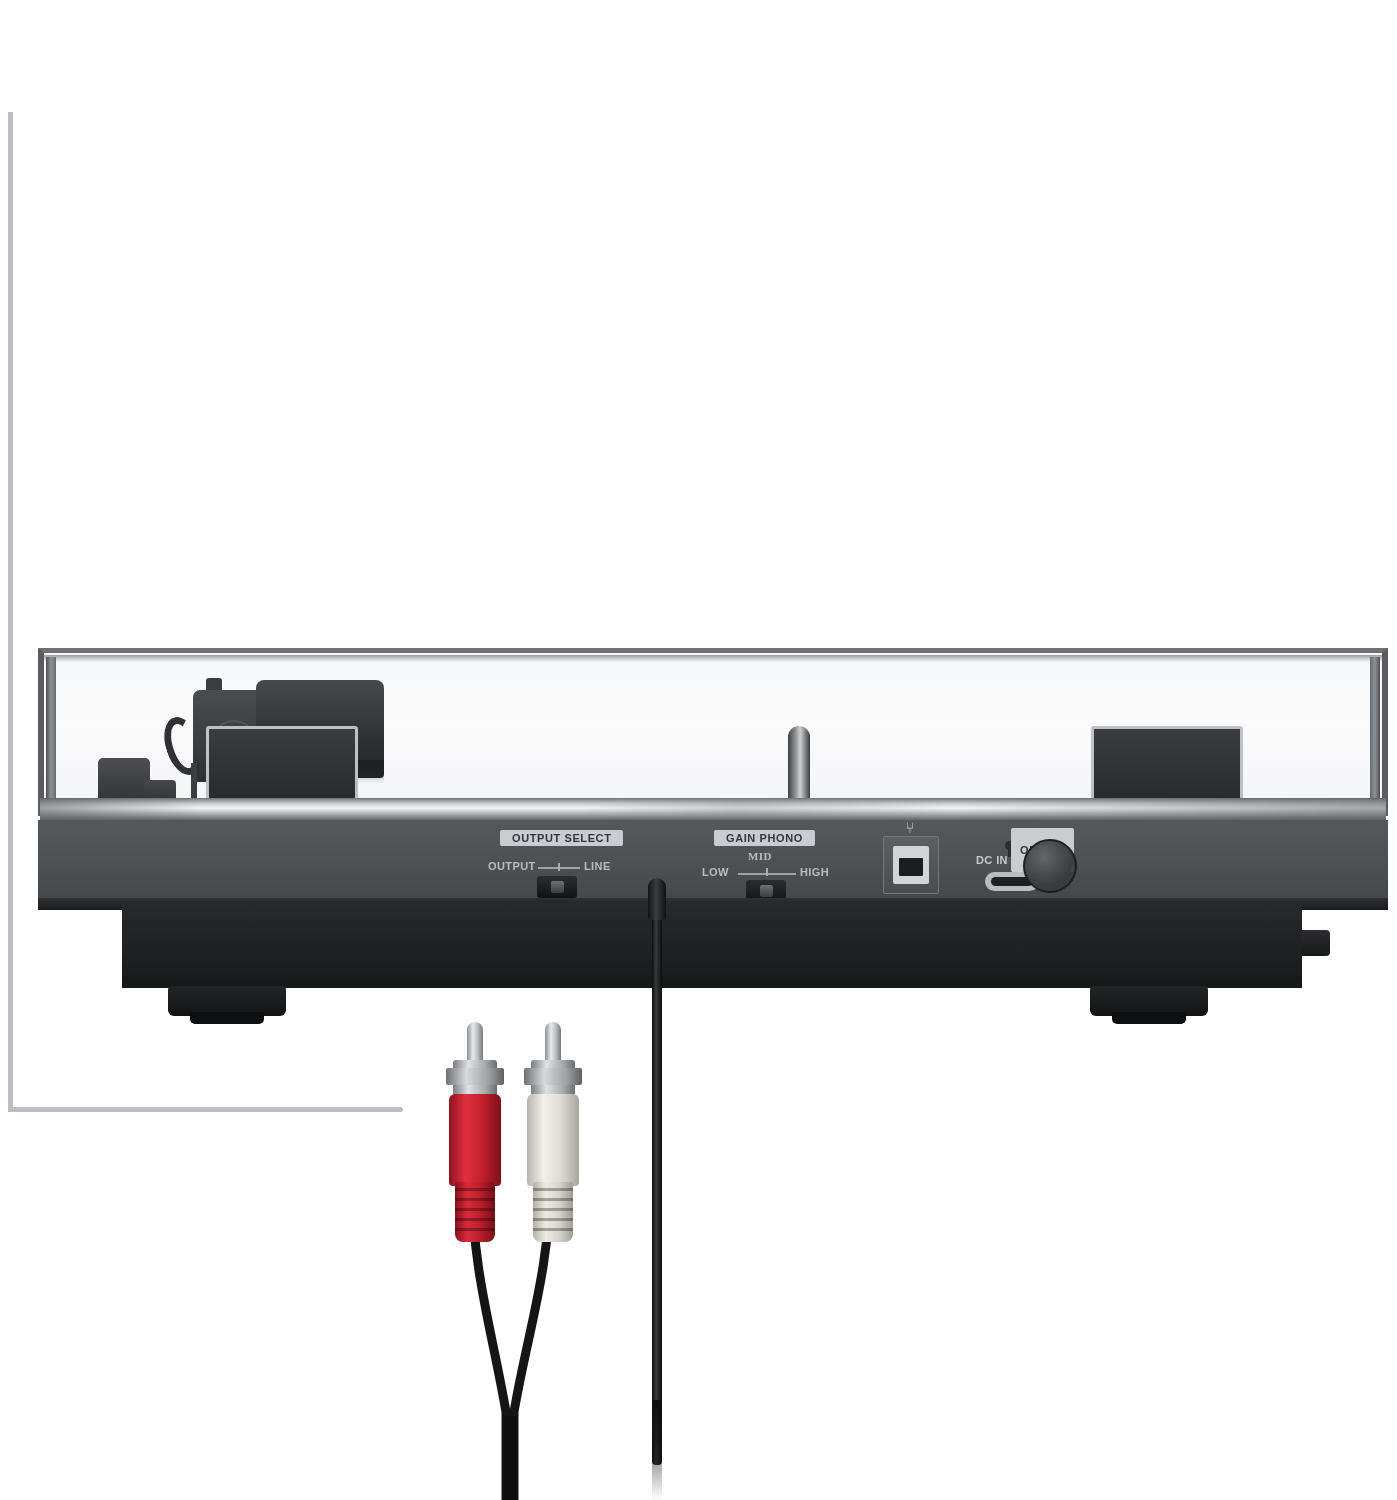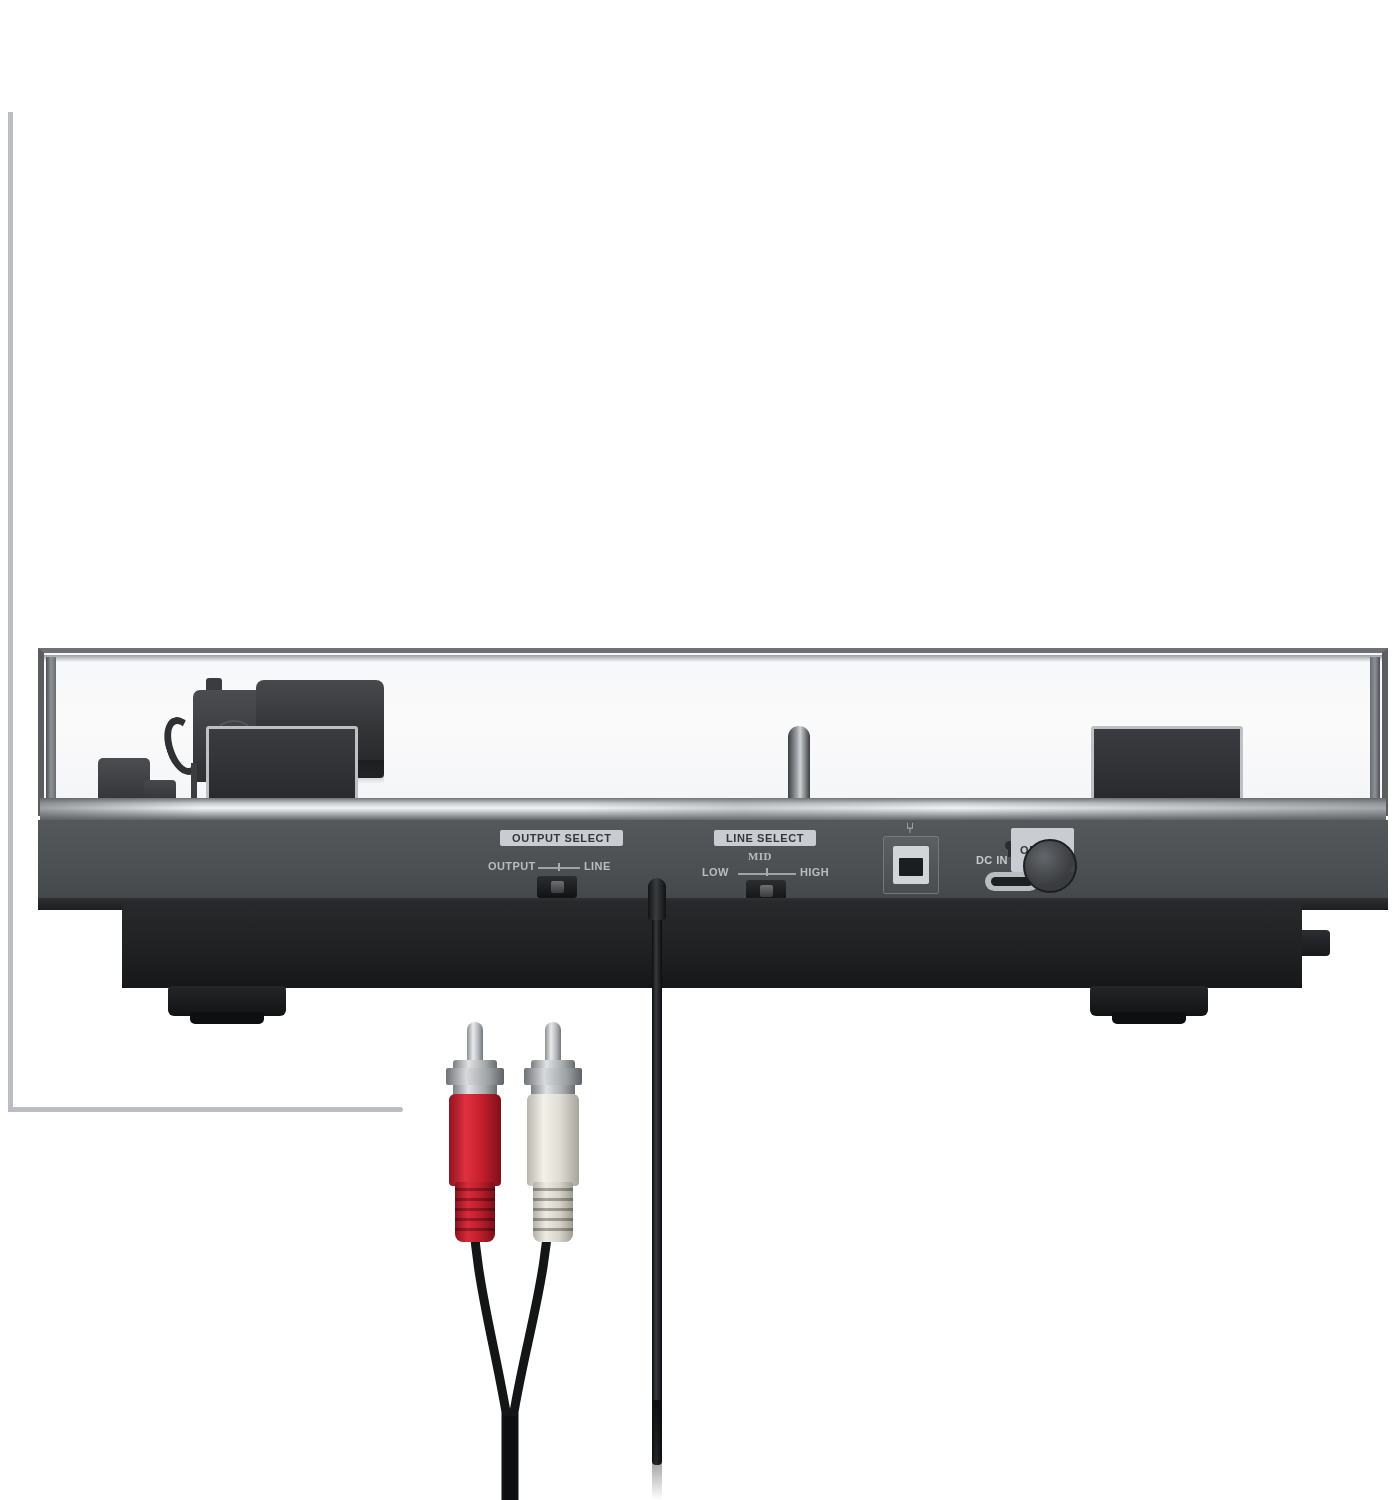--- a/index.html
+++ b/index.html
@@ -590,7 +590,7 @@
     <div class="detent" style="left:520px; top:215px;"></div>
     <div class="slider-body" style="left:499px; top:228px;"></div>
 
-    <div class="pill" style="left:676px; top:182px;">LINE SELECT</div>
+    <div class="pill" style="left:676px; top:182px;">GAIN PHONO</div>
     <div class="micro" style="left:710px; top:202px;font-family:Liberation Serif, serif;">MID</div>
     <div class="micro" style="left:664px; top:218px;">LOW</div>
     <div class="micro" style="left:762px; top:218px;">HIGH</div>

